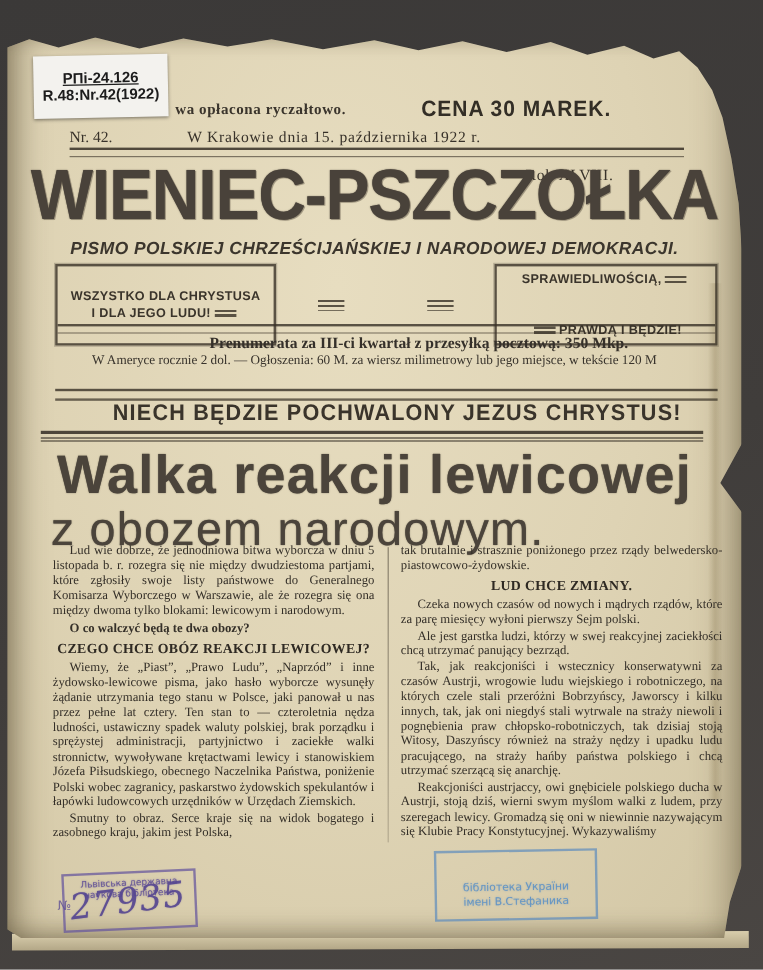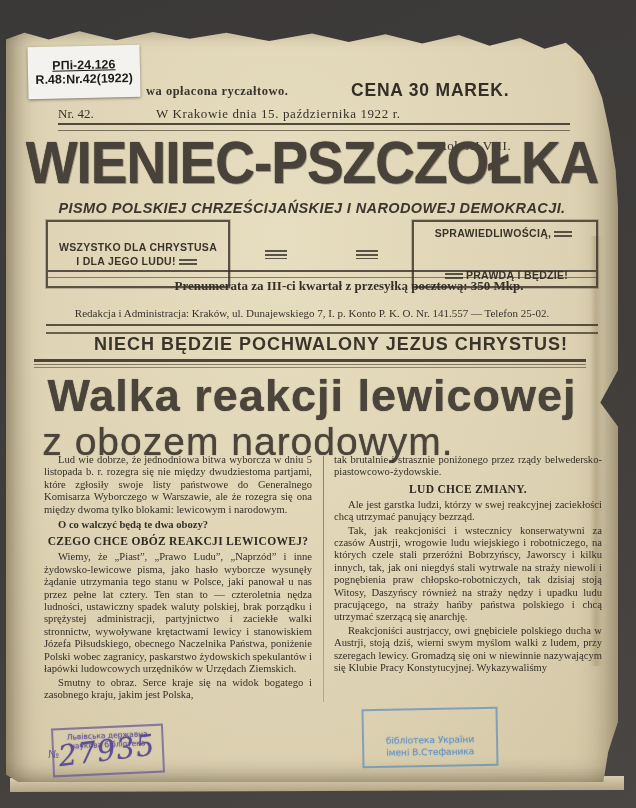--- a/index.html
+++ b/index.html
@@ -159,6 +159,7 @@
   <div class="rule-b"></div>
 
   <div class="sub1">Prenumerata za III-ci kwartał z przesyłką pocztową: 350 Mkp.</div>
+  <div class="sub2">W Ameryce rocznie 2 dol. — Ogłoszenia: 60 M. za wiersz milimetrowy lub jego miejsce, w tekście 120 M</div>
   <div class="sub3">Redakcja i Administracja: Kraków, ul. Dunajewskiego 7, I. p. Konto P. K. O. Nr. 141.557 — Telefon 25-02.</div>
   <div class="rule-c"></div>
 

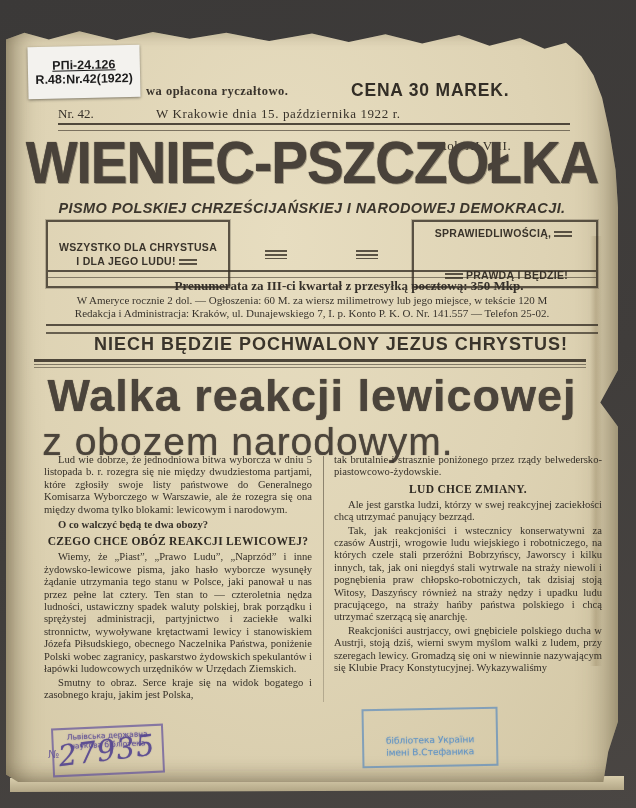--- a/index.html
+++ b/index.html
@@ -160,7 +160,6 @@
 
   <div class="sub1">Prenumerata za III-ci kwartał z przesyłką pocztową: 350 Mkp.</div>
   <div class="sub2">W Ameryce rocznie 2 dol. — Ogłoszenia: 60 M. za wiersz milimetrowy lub jego miejsce, w tekście 120 M</div>
-  <div class="sub3">Redakcja i Administracja: Kraków, ul. Dunajewskiego 7, I. p. Konto P. K. O. Nr. 141.557 — Telefon 25-02.</div>
   <div class="rule-c"></div>
 
   <div class="greeting">NIECH BĘDZIE POCHWALONY JEZUS CHRYSTUS!</div>

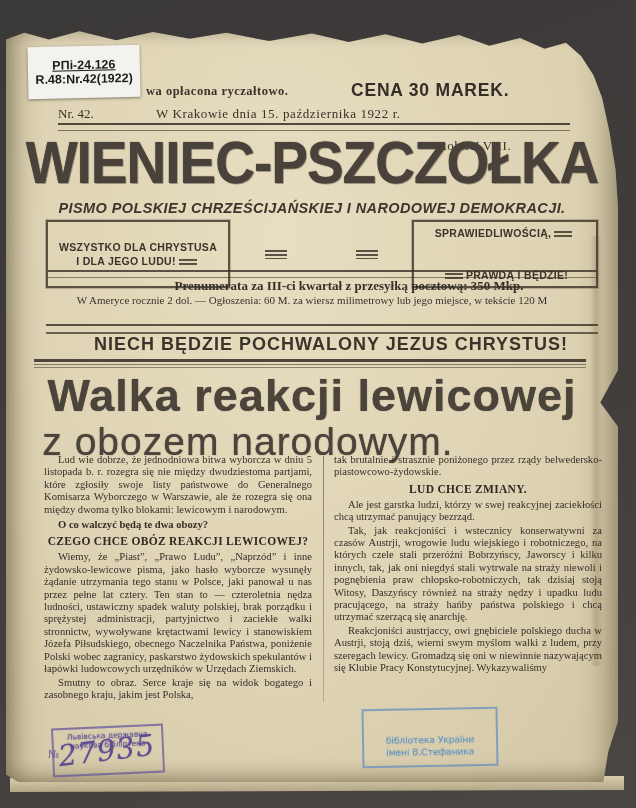--- a/index.html
+++ b/index.html
@@ -180,6 +180,7 @@
     <div class="col">
       <p class="p noindent">tak brutalnie i strasznie poniżonego przez rządy belwedersko-piastowcowo-żydowskie.</p>
       <div class="colhead">LUD CHCE ZMIANY.</div>
+      <p class="p">Czeka nowych czasów od nowych i mądrych rządów, które za parę miesięcy wyłoni pierwszy Sejm polski.</p>
       <p class="p">Ale jest garstka ludzi, którzy w swej reakcyjnej zaciekłości chcą utrzymać panujący bezrząd.</p>
       <p class="p">Tak, jak reakcjoniści i wstecznicy konserwatywni za czasów Austrji, wrogowie ludu wiejskiego i robotniczego, na których czele stali przeróżni Bobrzyńscy, Jaworscy i kilku innych, tak, jak oni niegdyś stali wytrwale na straży niewoli i pognębienia praw chłopsko-robotniczych, tak dzisiaj stoją Witosy, Daszyńscy również na straży nędzy i upadku ludu pracującego, na straży hańby państwa polskiego i chcą utrzymać szerzącą się anarchję.</p>
       <p class="p">Reakcjoniści austrjaccy, owi gnębiciele polskiego ducha w Austrji, stoją dziś, wierni swym myślom walki z ludem, przy szeregach lewicy. Gromadzą się oni w niewinnie nazywającym się Klubie Pracy Konstytucyjnej. Wykazywaliśmy</p>

